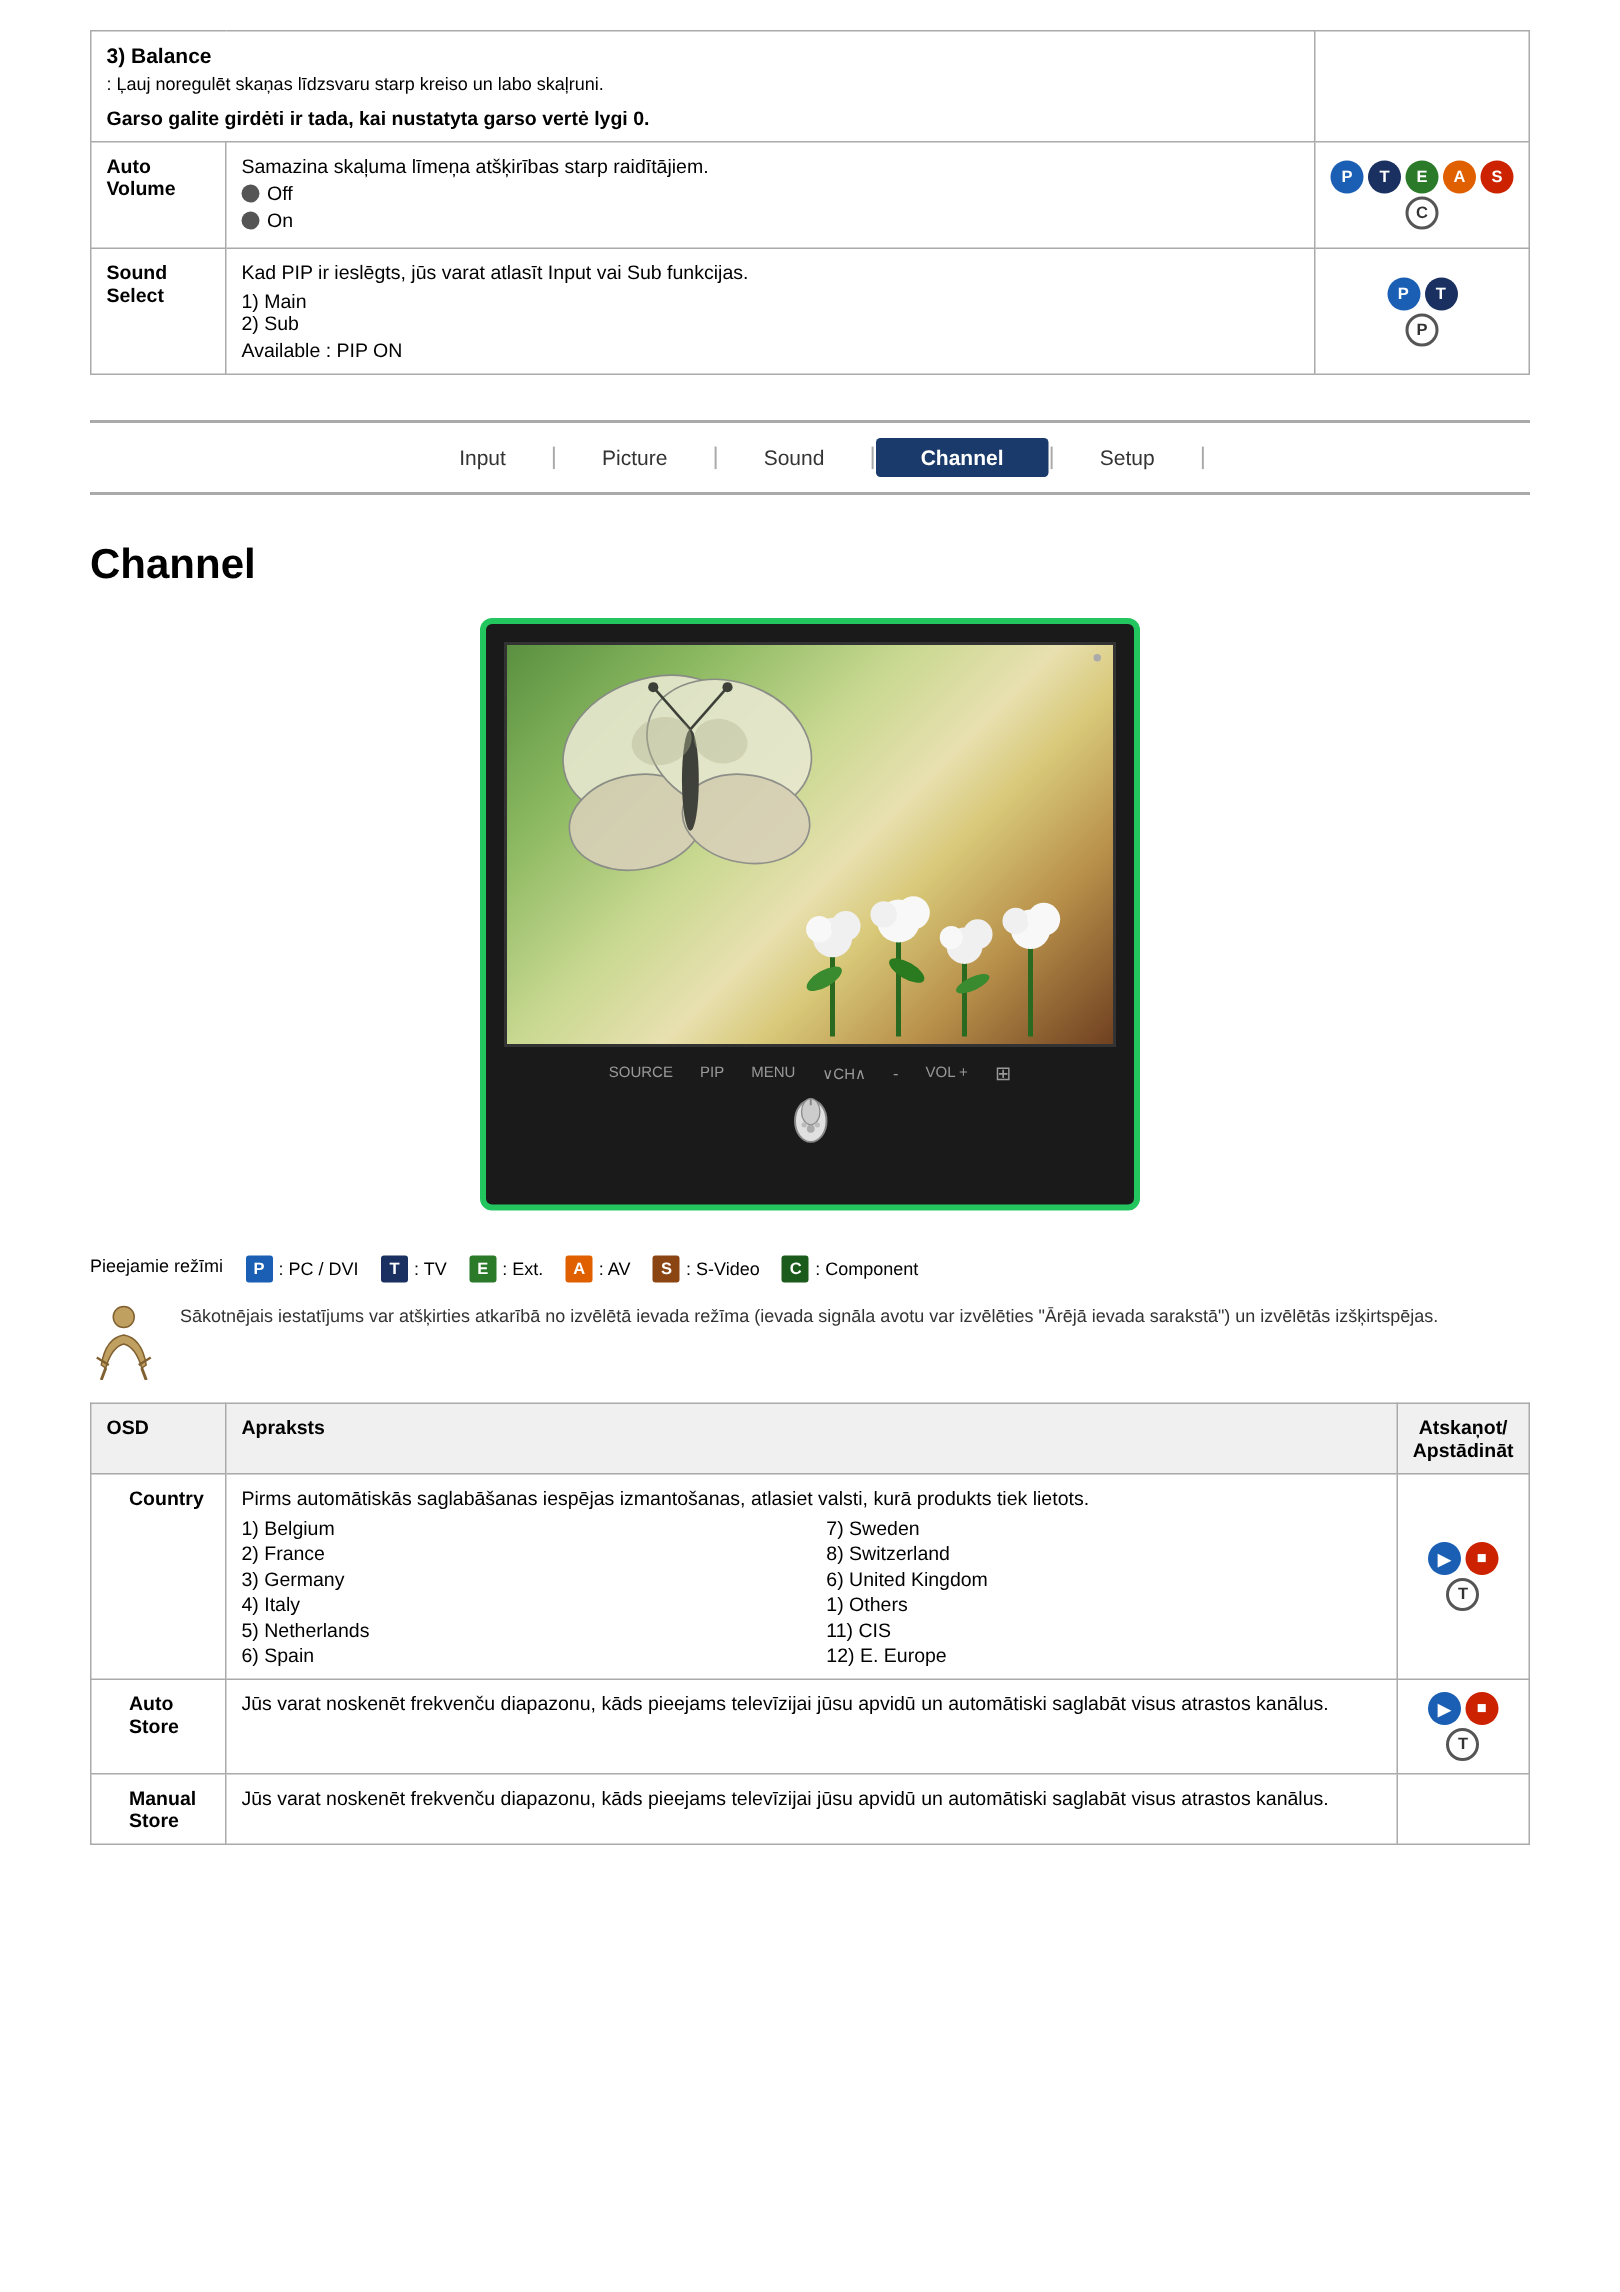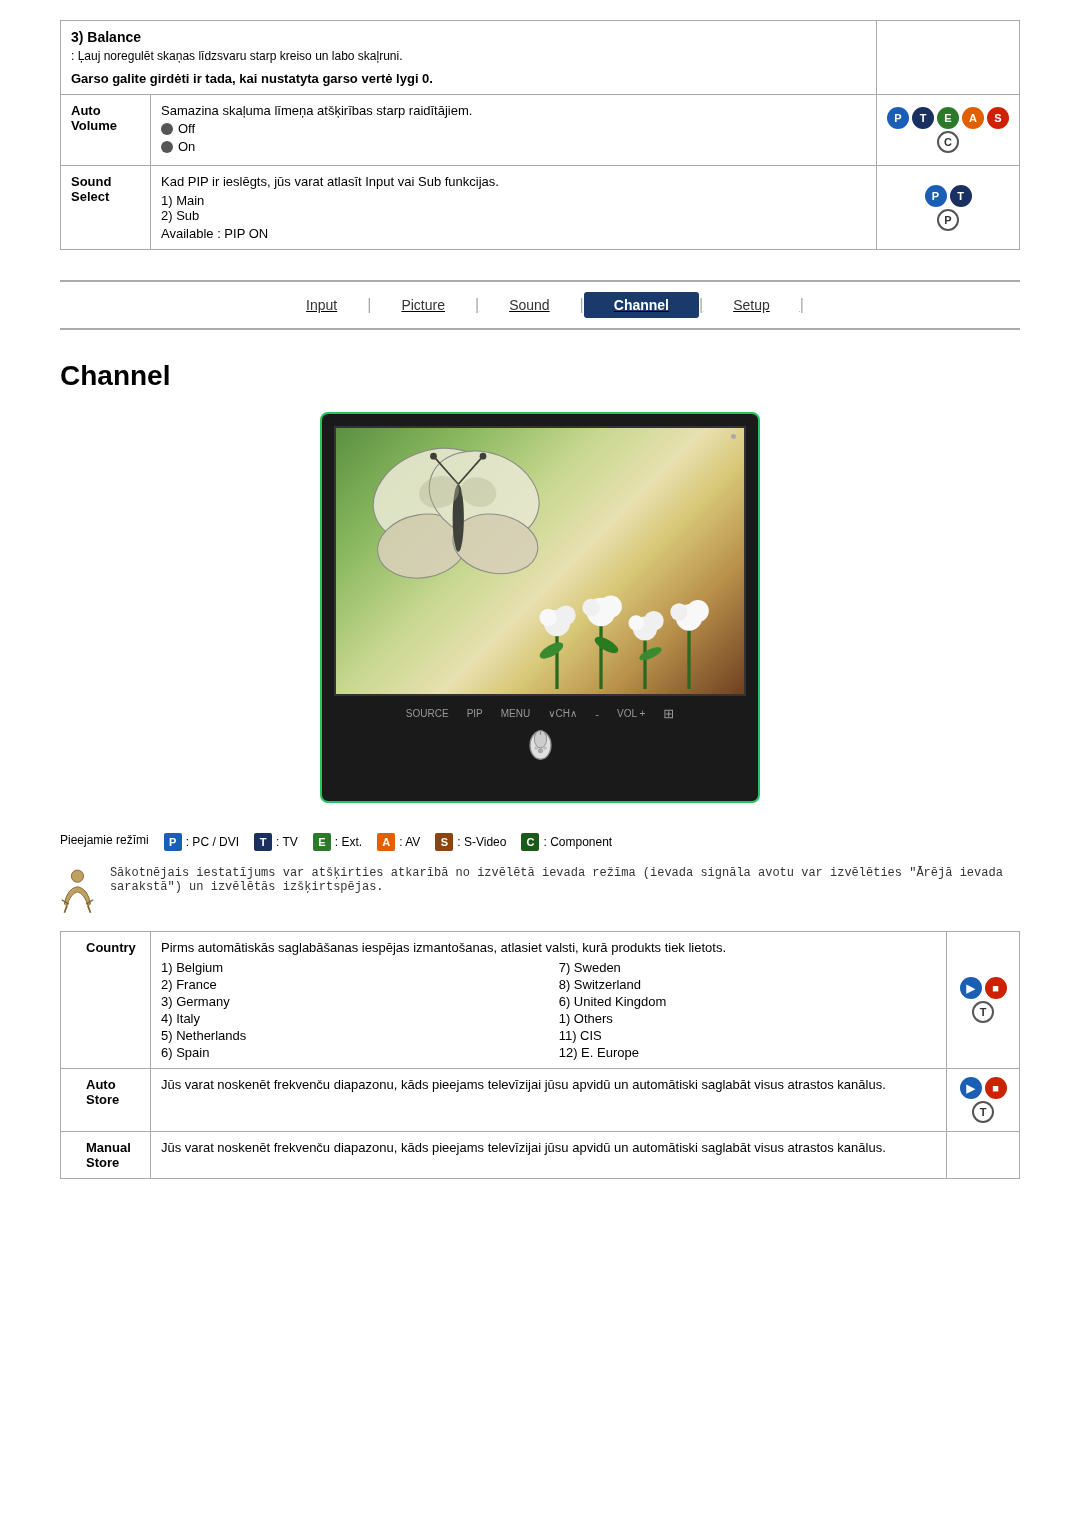--- a/index.html
+++ b/index.html
@@ -116,7 +116,6 @@
       margin: 10px 0 30px 0;
       justify-content: center;
       gap: 0;
-      text-decoration: underline;
     }
     .nav-item {
       padding: 5px 30px;

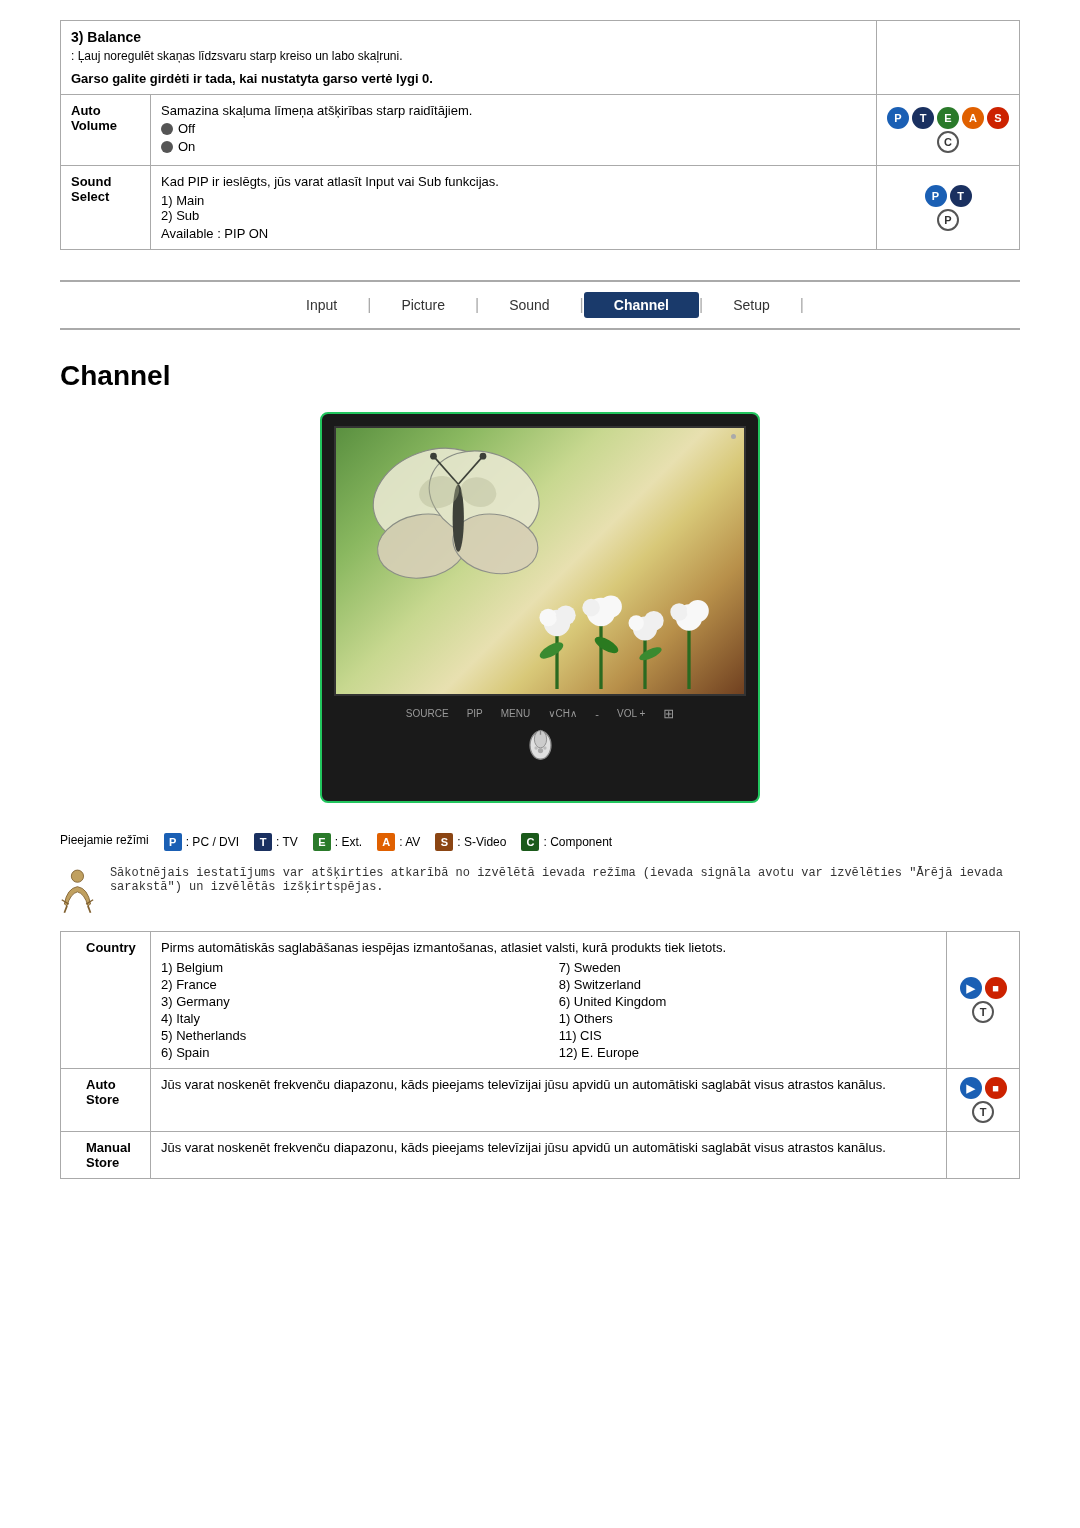--- a/index.html
+++ b/index.html
@@ -302,7 +302,7 @@
 <div class="channel-title">Channel</div>
 
 <div class="tv-container">
-  <div style="background:#1a1a1a; border:2px solid #22c55e; border-radius:8px; padding:12px 12px 40px 12px; width:440px;">
+  <div style="background:#1a1a1a; border:4px solid #22c55e; border-radius:8px; padding:12px 12px 40px 12px; width:440px;">
 
     <div style="width:100%; height:270px; background: linear-gradient(135deg, #5a9040 0%, #8ab860 20%, #c8d890 40%, #e8e0b0 55%, #d8c878 65%, #b8904a 80%, #704020 100%); position:relative; overflow:hidden; border:2px solid #333;">
 

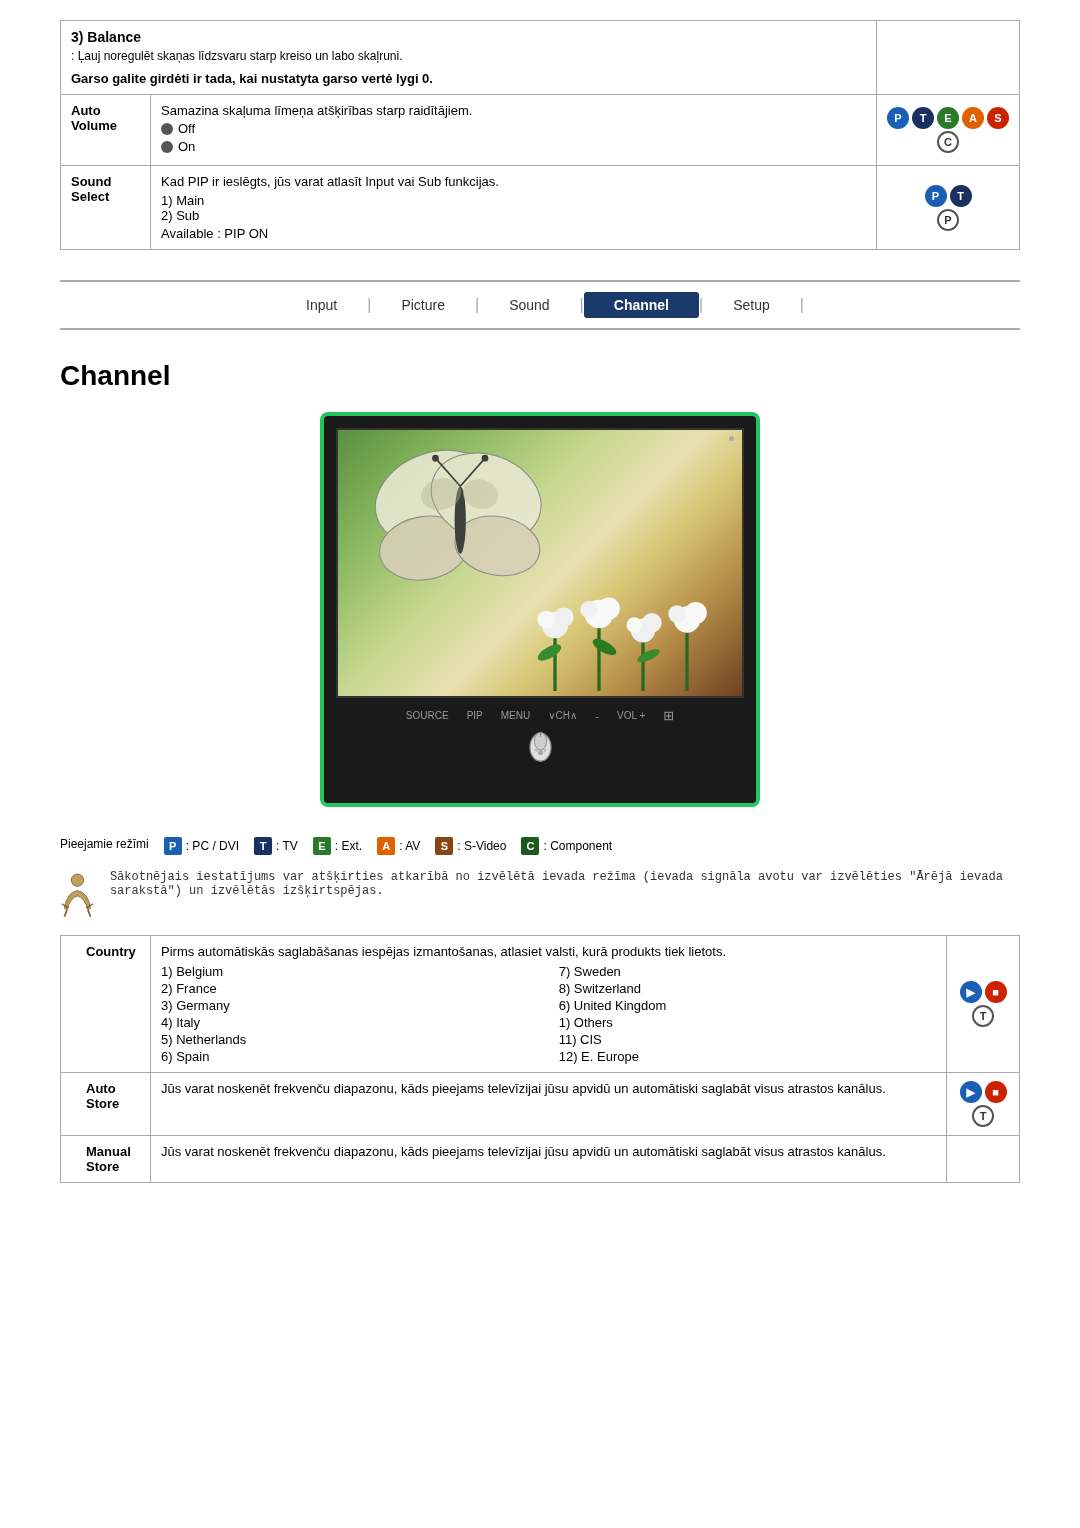--- a/index.html
+++ b/index.html
@@ -188,7 +188,6 @@
       gap: 15px;
       margin: 10px 0 15px 0;
       font-size: 12px;
-      font-family: Liberation Mono, monospace;
     }
 
     

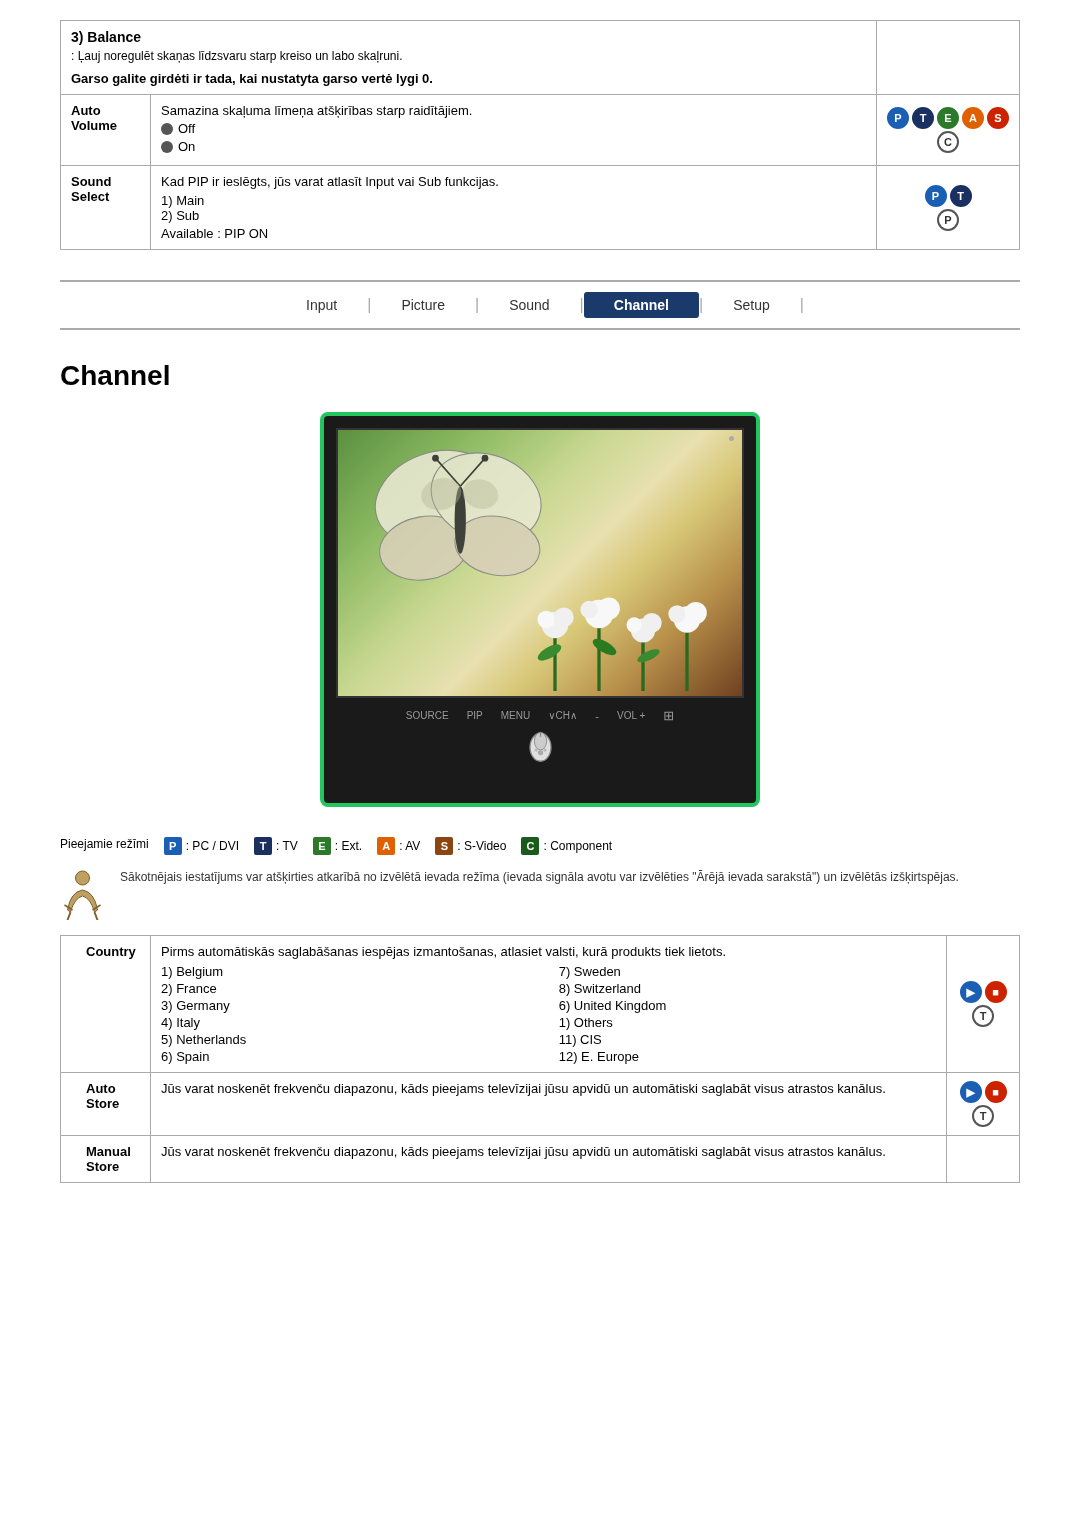--- a/index.html
+++ b/index.html
@@ -421,6 +421,12 @@
 
 <table class="channel-table">
   <tbody>
+      <tr class="header-row">
+    <td>OSD</td>
+    <td>Apraksts</td>
+    <td style="width:80px; text-align:center; white-space:pre-line;">Atskaņot/
+Apstādināt</td>
+  </tr>
 
   <tr>
     <td class="label-cell">Country</td>

